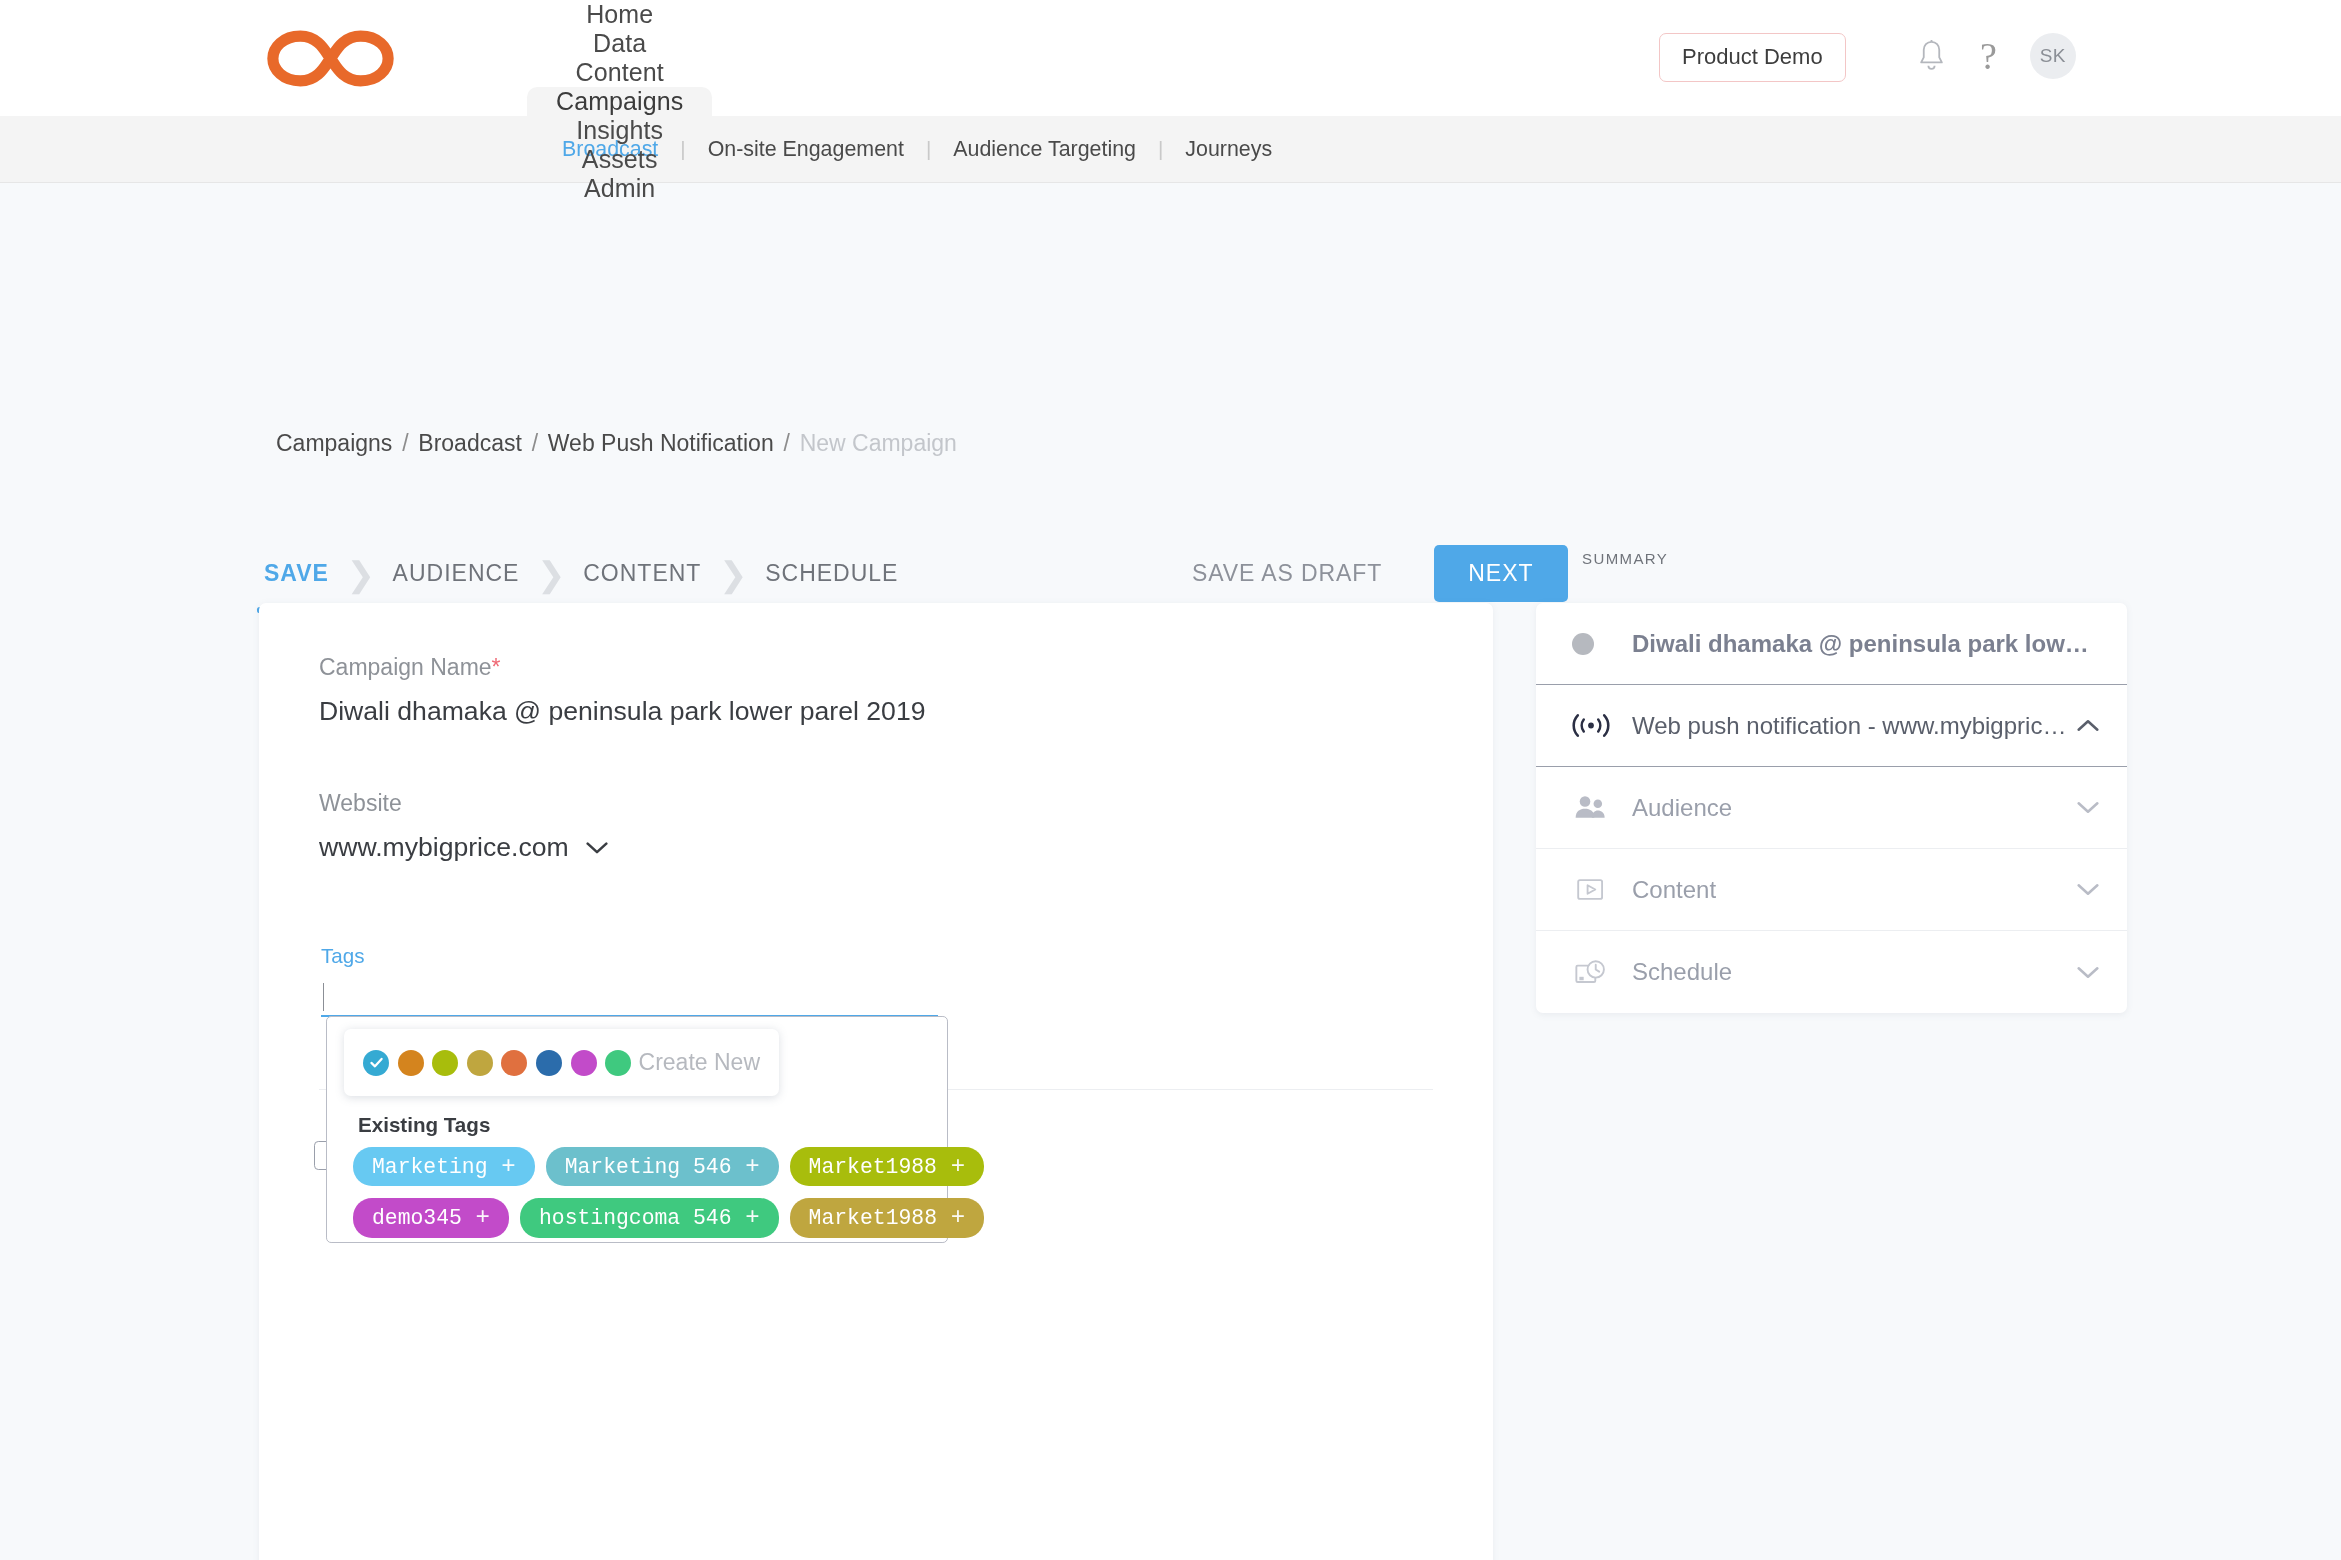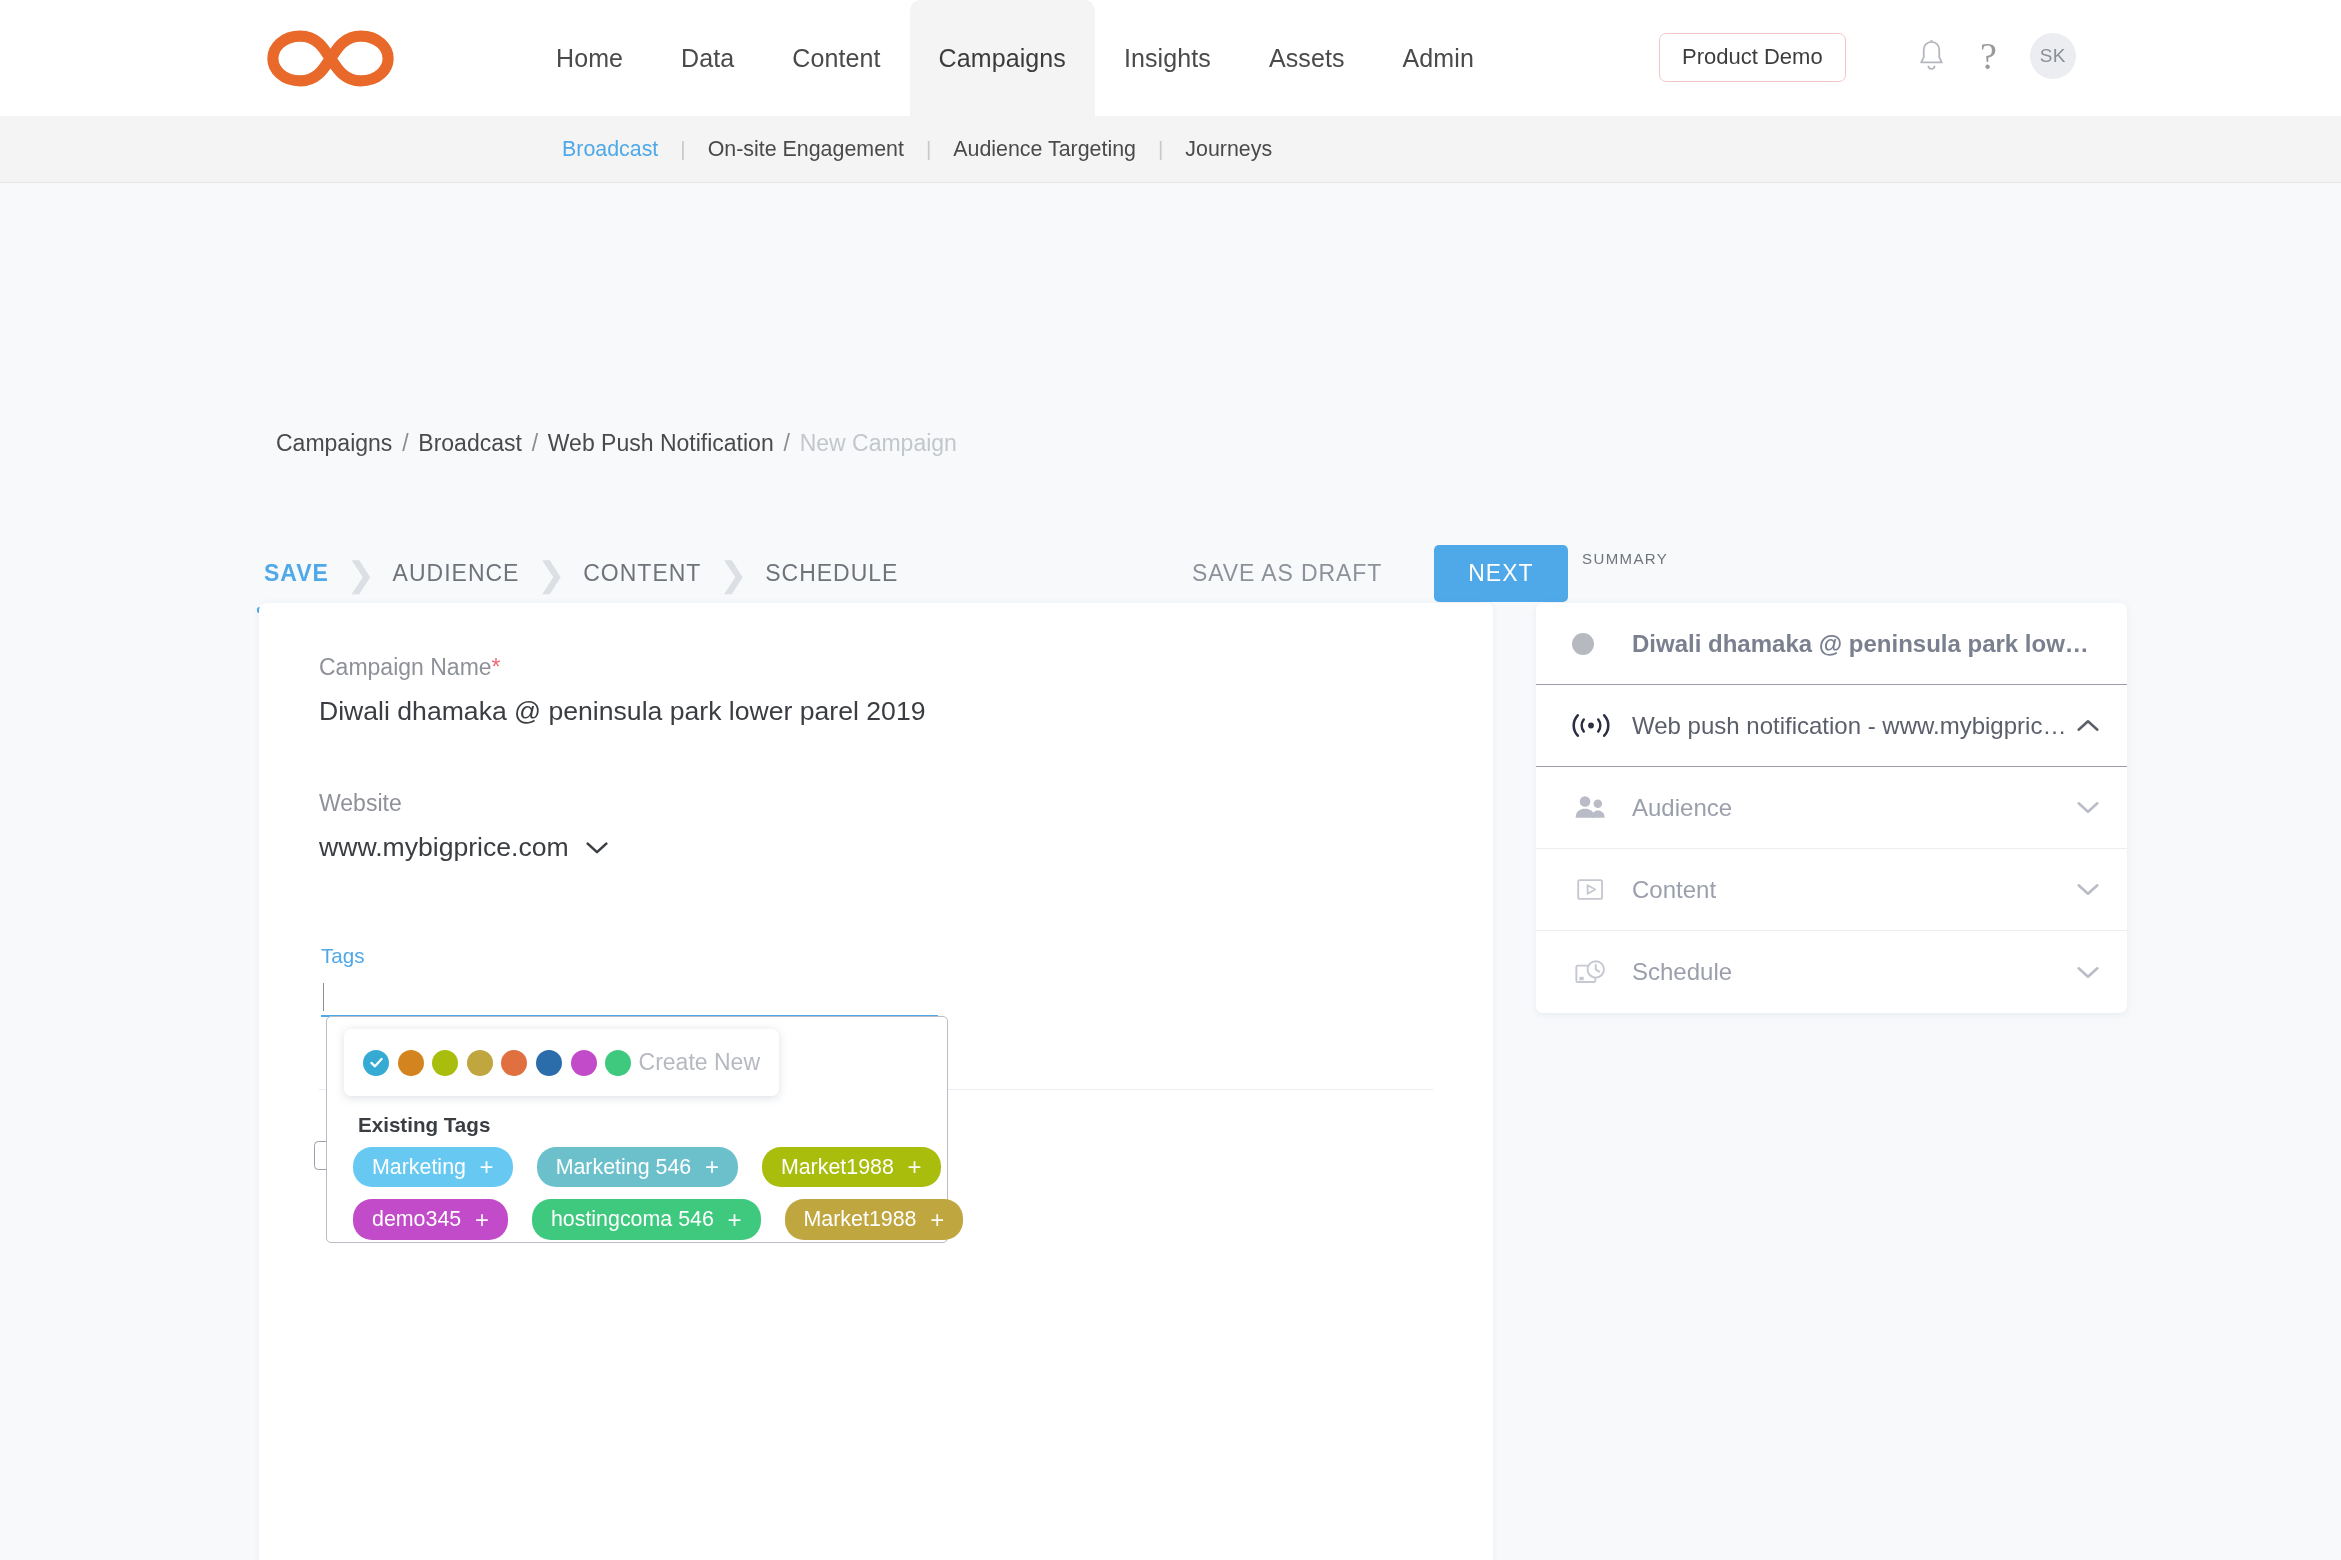--- a/index.html
+++ b/index.html
@@ -28,7 +28,7 @@
   .mainnav {
     position: absolute; left: 527px; top: 0;
     height: 116px;
-    display: flex; align-items: stretch;
+    display: flex; align-items: stretch; flex-direction: column;
   }
   .mainnav-item {
     display: flex; align-items: center; justify-content: center;

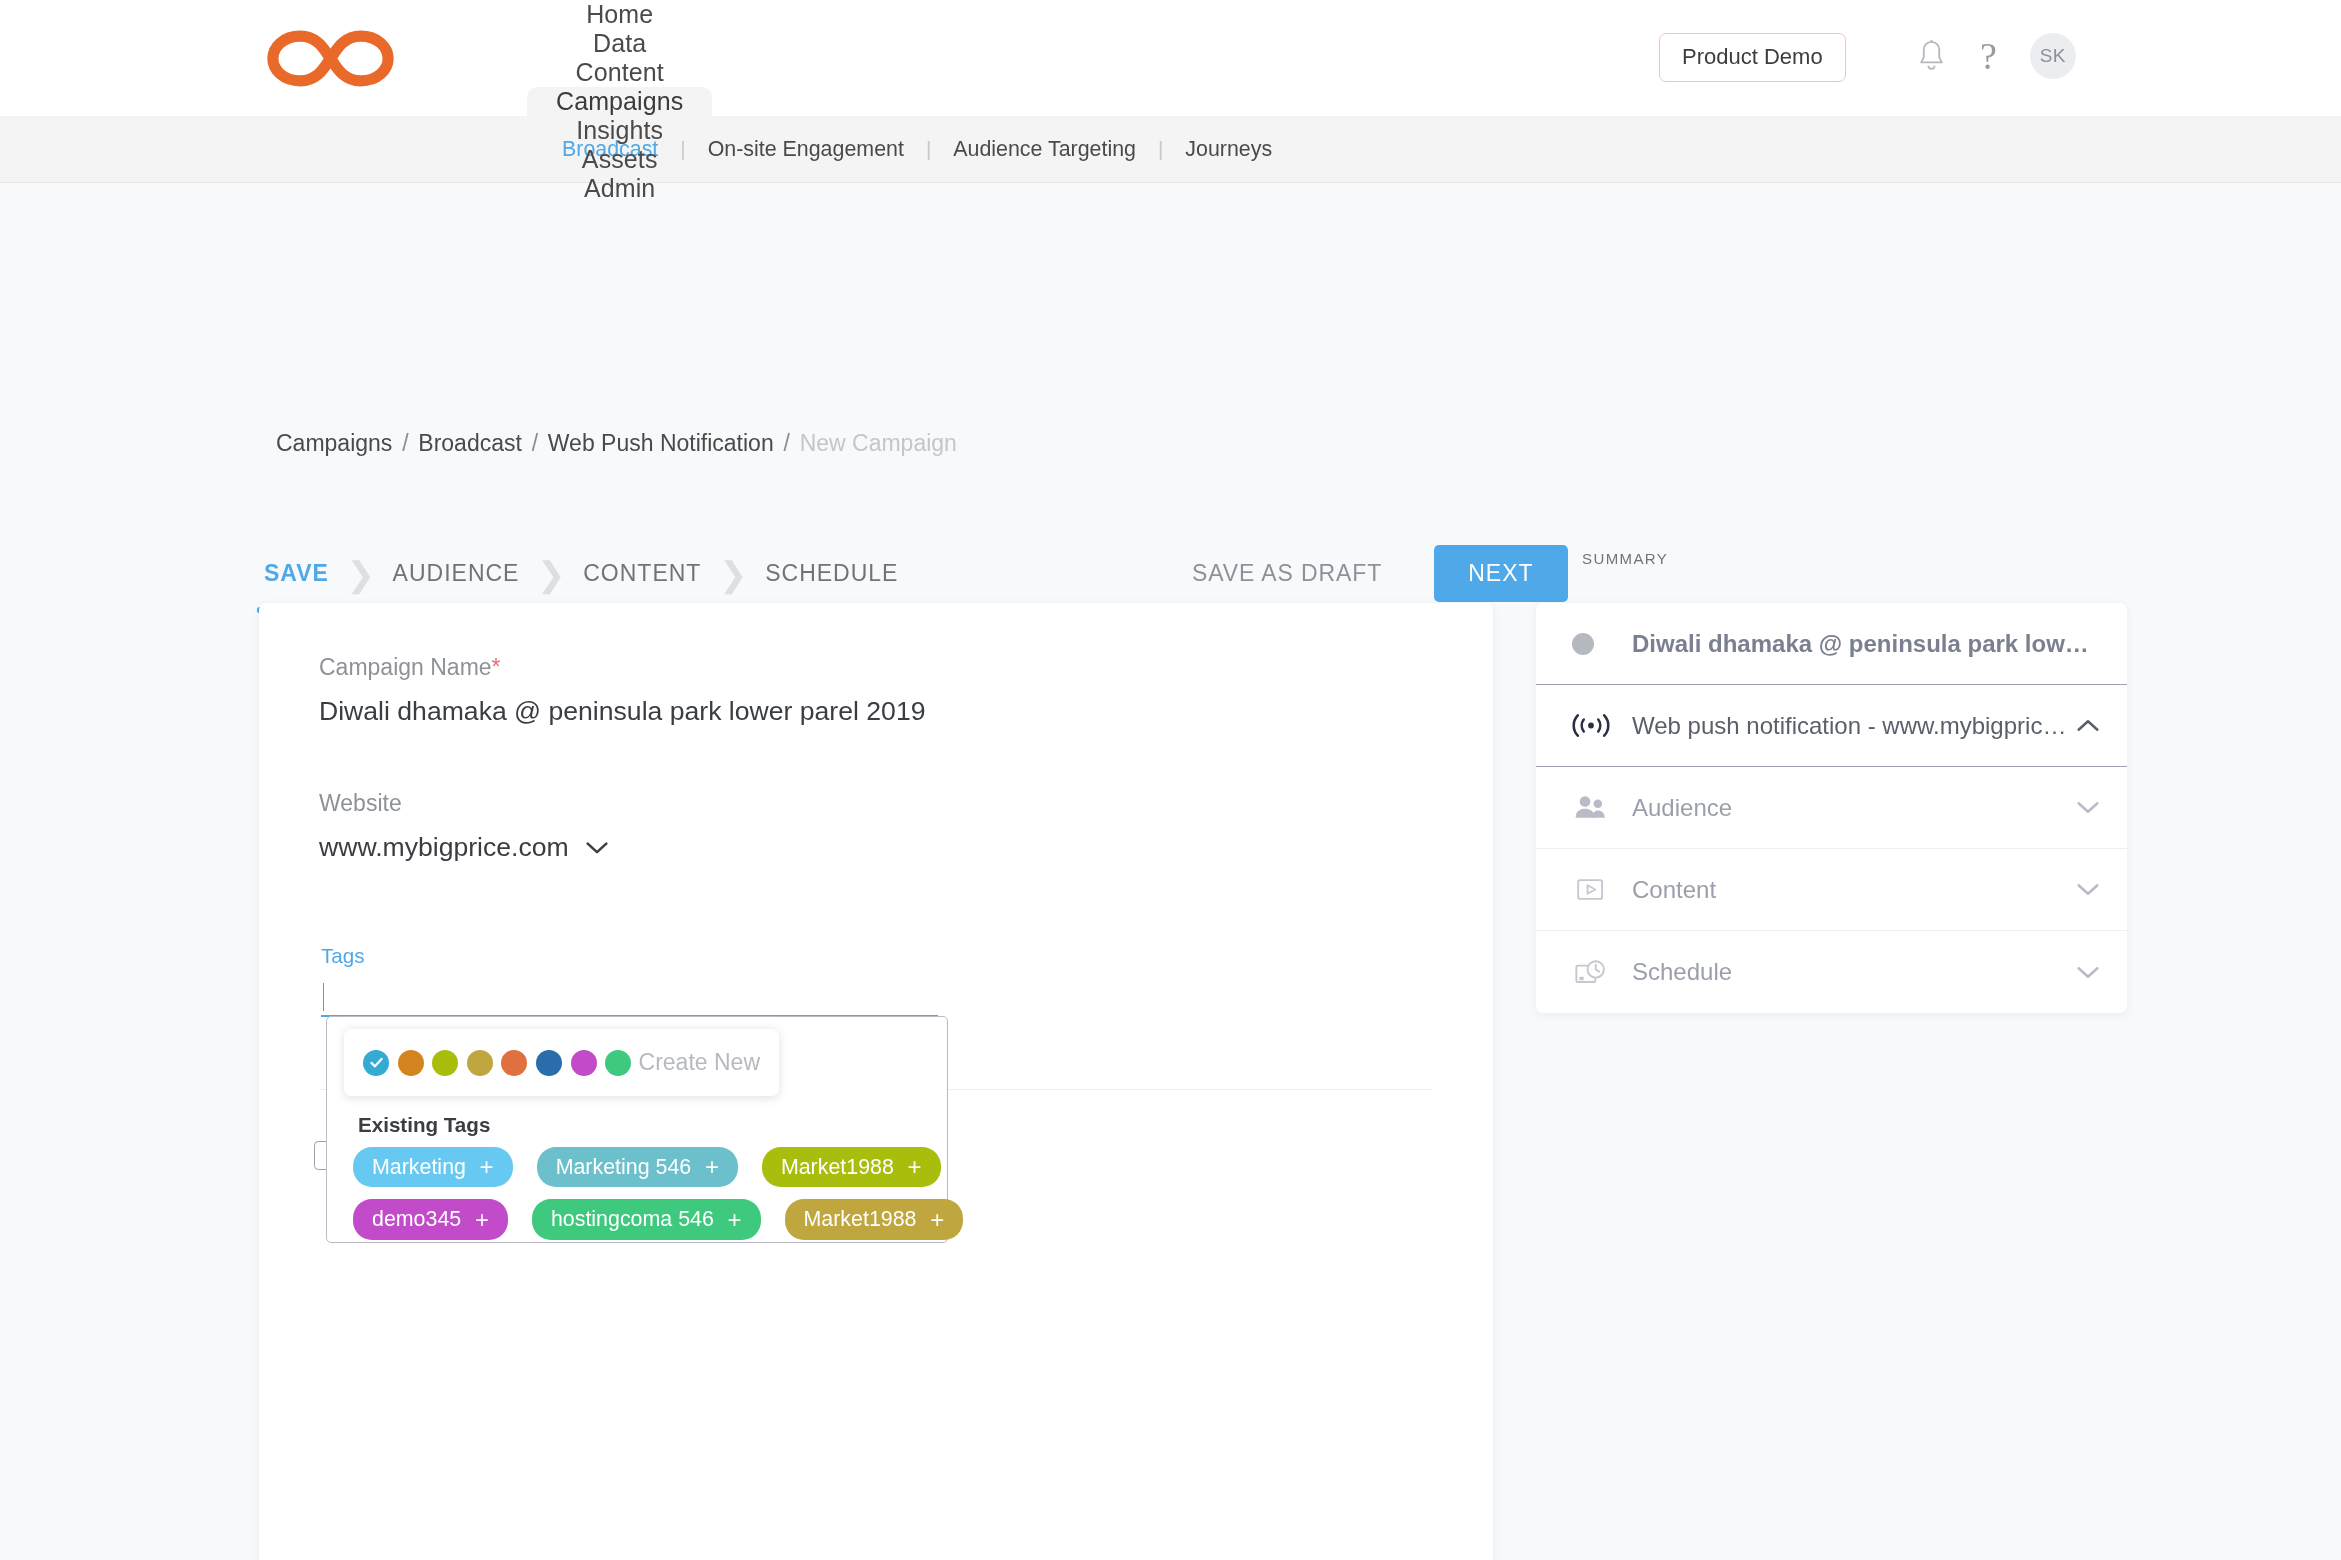--- a/index.html
+++ b/index.html
@@ -227,7 +227,7 @@
     position: absolute; left: 26px; top: 130px;
     width: 583px;
   }
-  .tag-row { display: flex; align-items: center; gap: 24px; margin-bottom: 12px; }
+  .tag-row { display: flex; align-items: center; gap: 11px; margin-bottom: 12px; font-family: Liberation Mono, monospace; }
   .tag-pill {
     display: inline-flex; align-items: center; gap: 13.7px;
     color: #ffffff;

